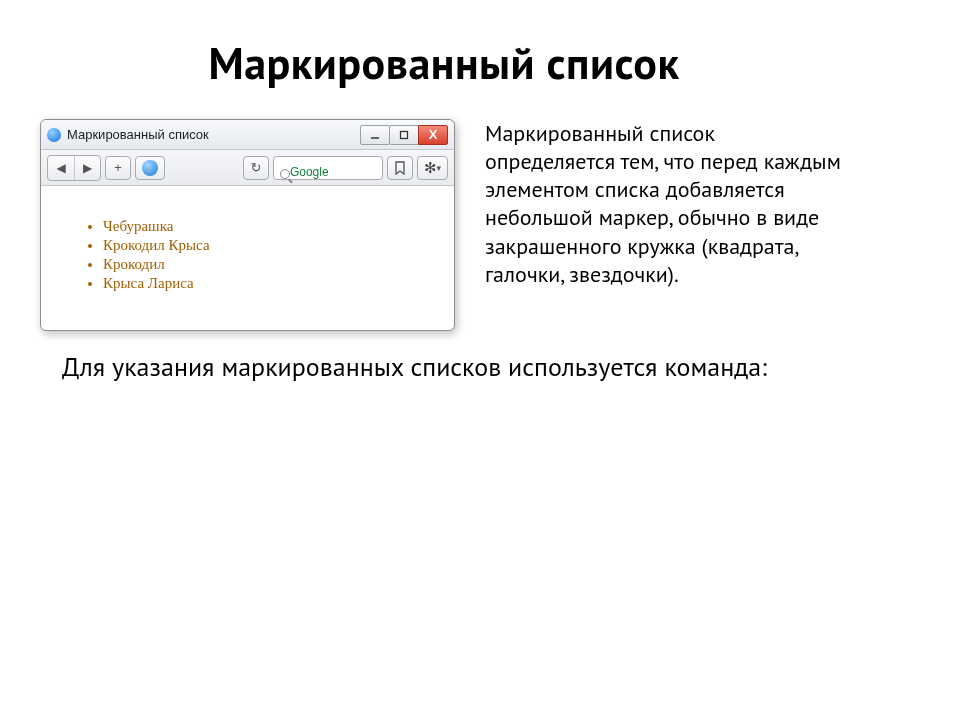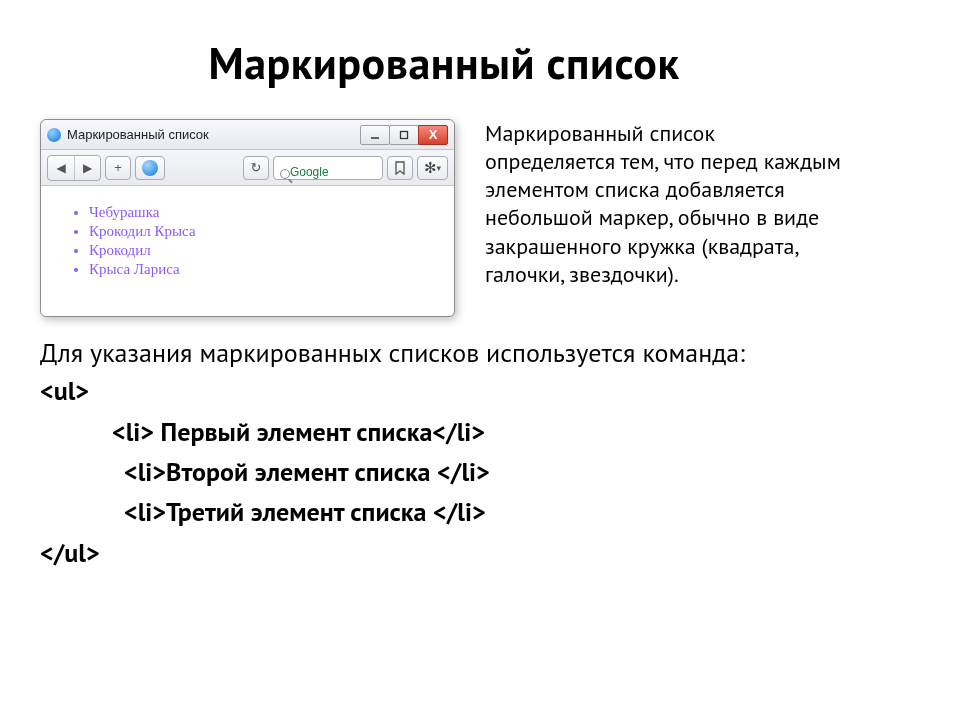--- a/index.html
+++ b/index.html
@@ -164,11 +164,11 @@
     min-height: 130px;
   }
   .content-list {
-    margin: 4px;
+    margin: 18px;
     padding-left: 30px;
     font-family: "Times New Roman", Times, serif;
     font-size: 15px;
-    color: #8b5cf6;
+    color: #a16207;
   }
   .content-list li { margin: 2px 0; }
   [data-bind] { white-space: pre-wrap; }

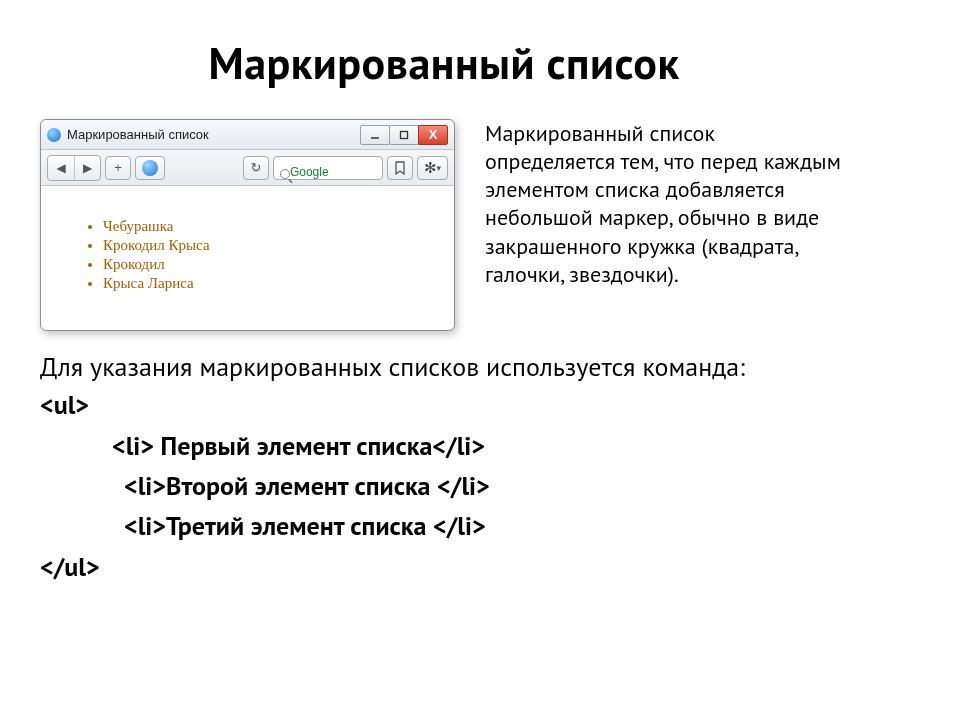--- a/index.html
+++ b/index.html
@@ -42,6 +42,7 @@
     font-weight: 400;
     line-height: 1.40;
     margin-top: 18px;
+    margin-left: 22px;
   }
   .code-block {
     font-size: 26px;

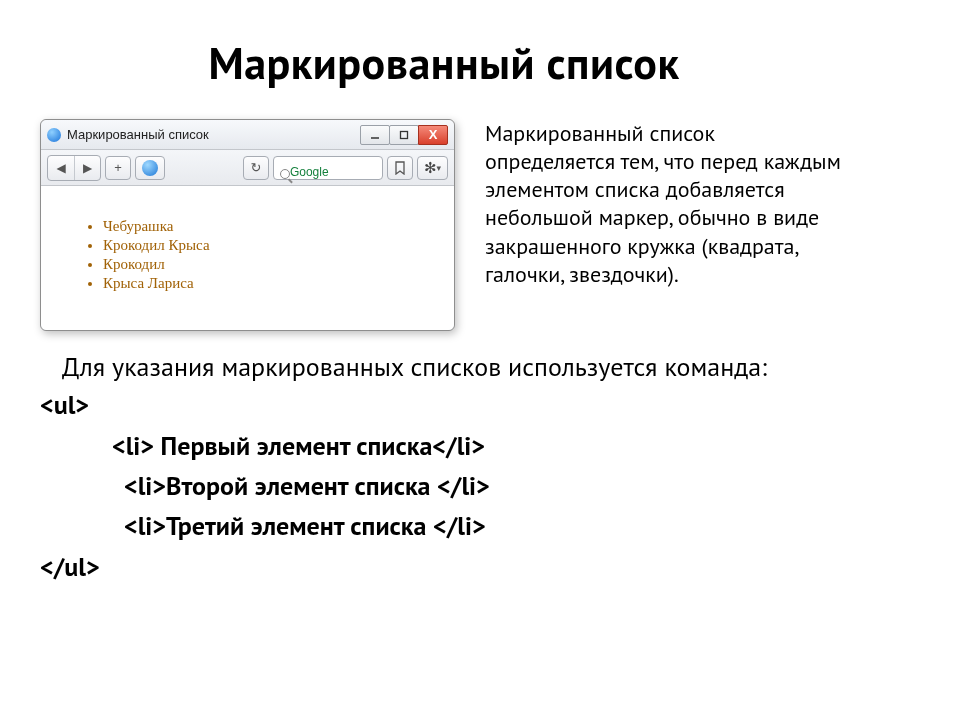--- a/index.html
+++ b/index.html
@@ -240,13 +240,6 @@
 
   <div class="para2" data-bind="paragraph2">Для указания маркированных списков используется команда:</div>
 
-  <div class="code-block">
-    <div data-bind="code.open">&lt;ul&gt;</div>
-    <div class="code-indent" data-bind="code.li1">&lt;li&gt; Первый элемент списка&lt;/li&gt;</div>
-    <div class="code-indent2" data-bind="code.li2">&lt;li&gt;Второй элемент списка &lt;/li&gt;</div>
-    <div class="code-indent2" data-bind="code.li3">&lt;li&gt;Третий элемент списка &lt;/li&gt;</div>
-    <div data-bind="code.close">&lt;/ul&gt;</div>
-  </div>
 
 </div>
 

